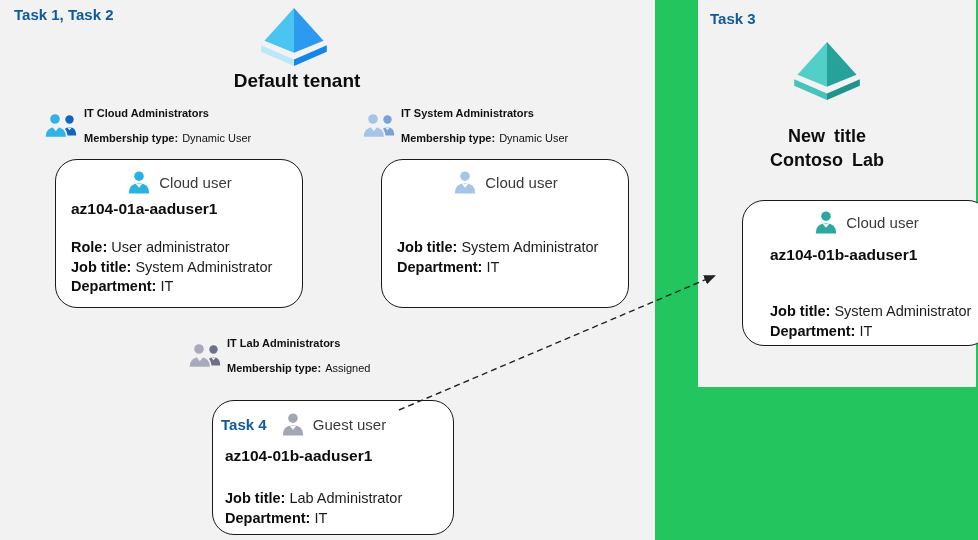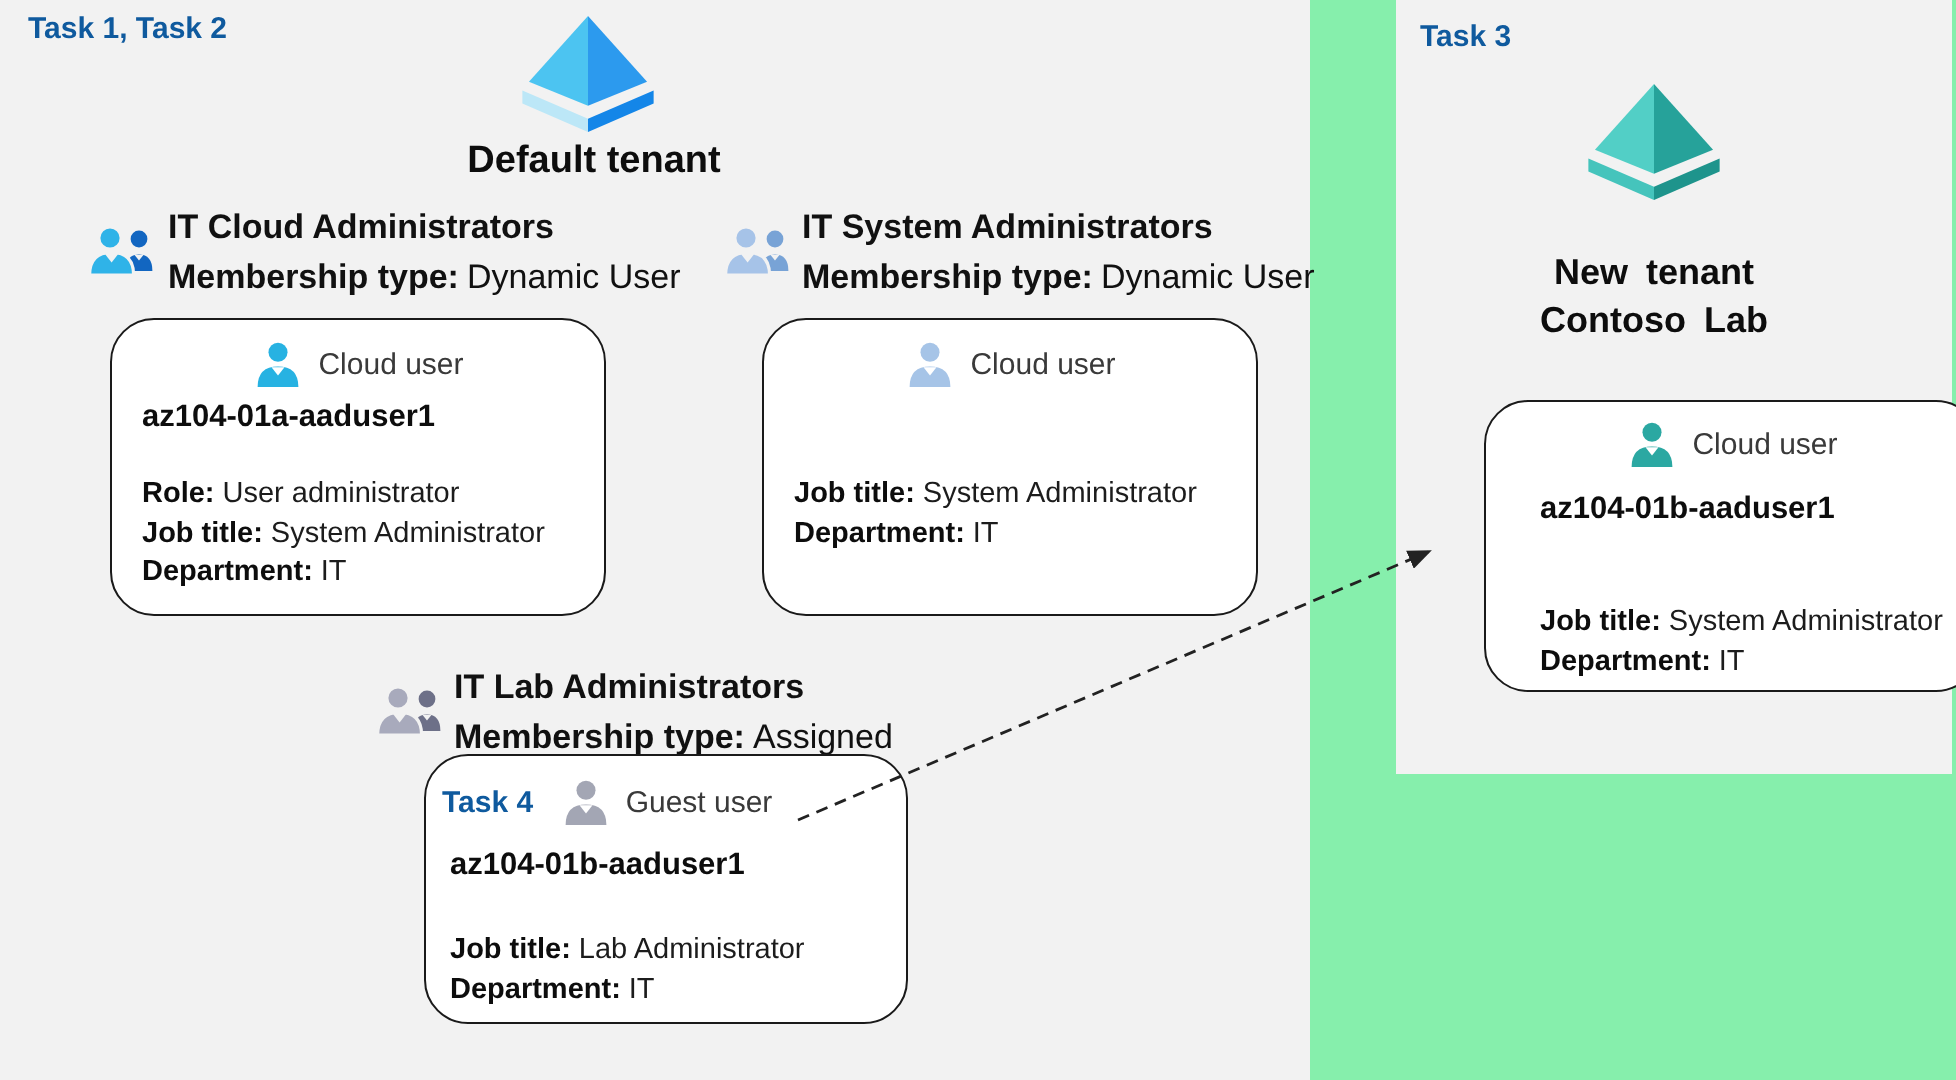--- a/index.html
+++ b/index.html
@@ -3,7 +3,7 @@
 <meta charset="utf-8">
 <style>
   html,body{margin:0;padding:0;background:#fff;}
-  .canvas{position:relative;width:978px;height:540px;background:#86efac;overflow:hidden;
+  .canvas{position:relative;width:978px;height:540px;background:#22c55e;overflow:hidden;
           font-family:"Liberation Sans", sans-serif;color:#111;}
   .panel{position:absolute;background:#f2f2f2;}
   #panel-left{left:0;top:0;width:655px;height:540px;}

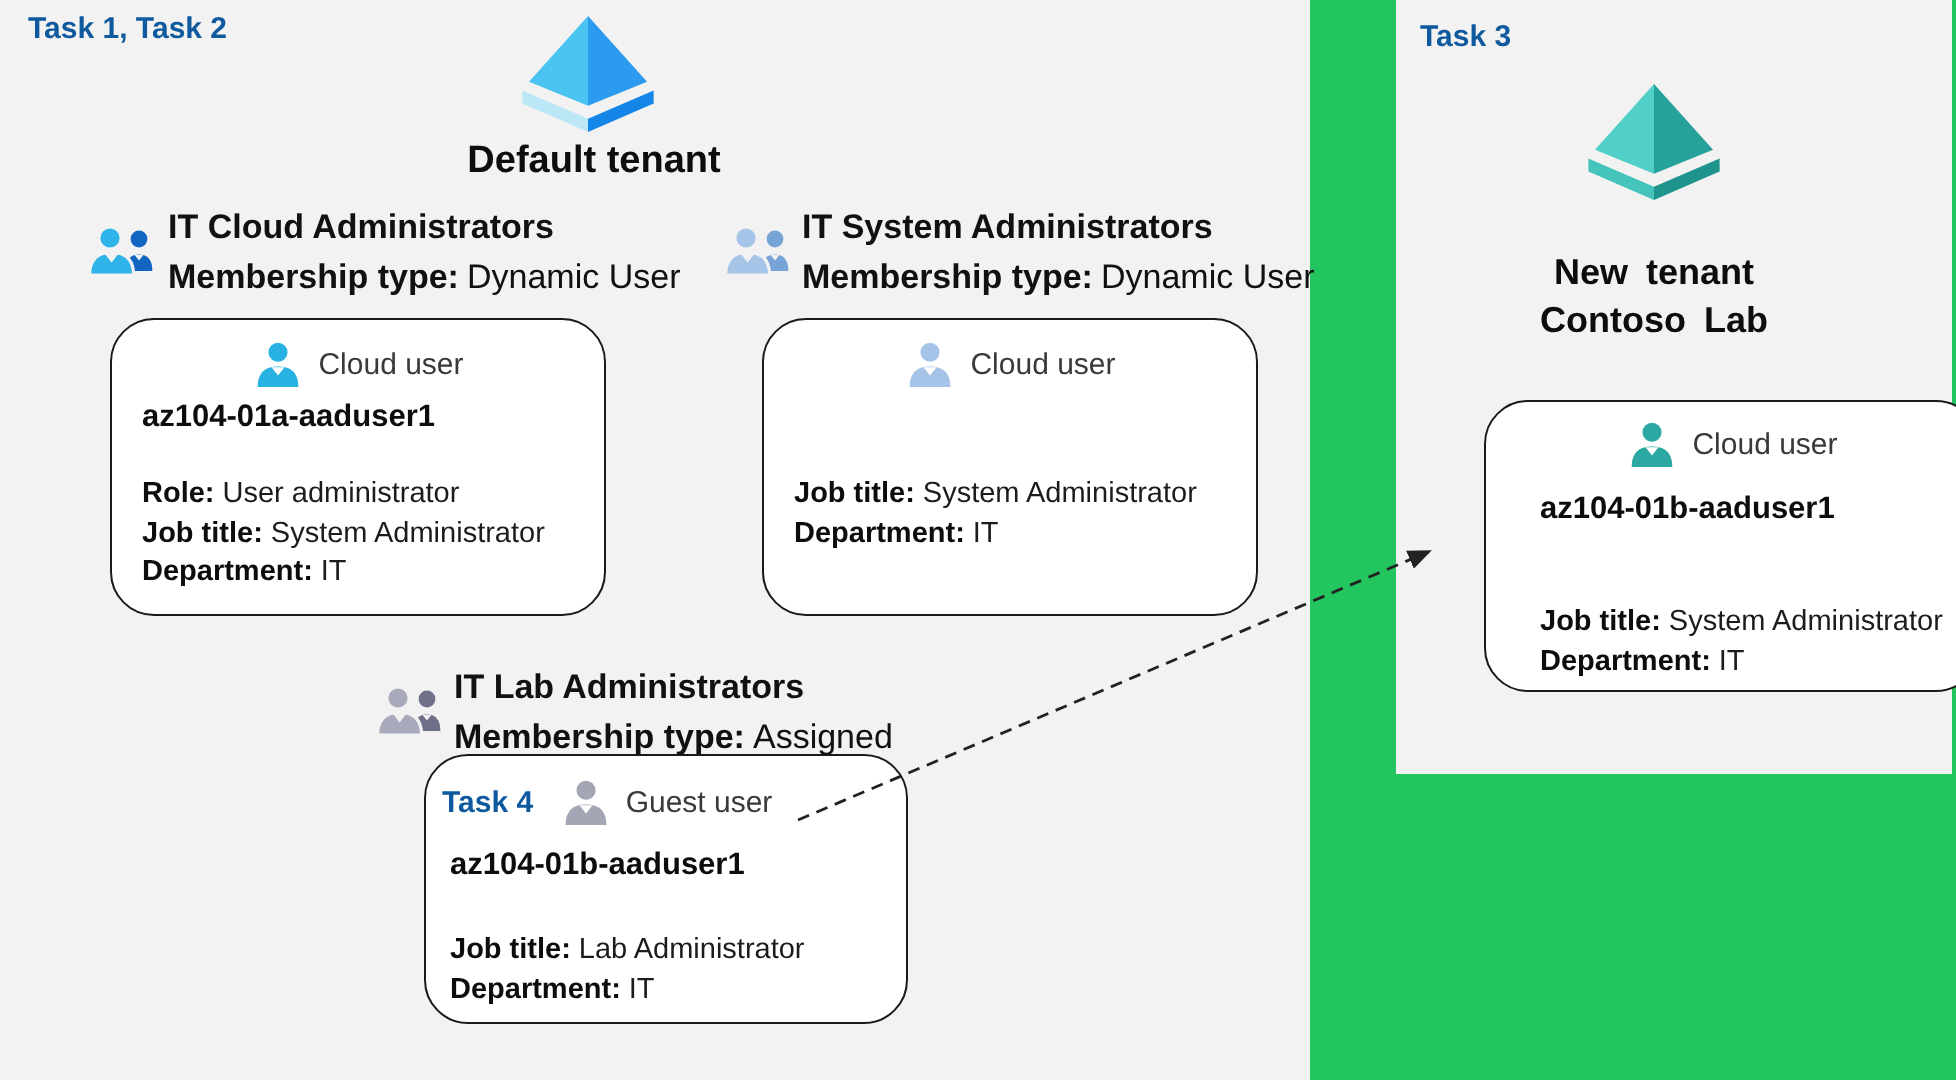--- a/index.html
+++ b/index.html
@@ -12,7 +12,7 @@
   .tenant-title{position:absolute;font-weight:bold;color:#0d0d0d;text-align:center;}
   #tenant-title-left{left:197px;top:70px;width:200px;font-size:19px;}
   #tenant-title-right{left:727px;top:124px;width:200px;font-size:18px;line-height:24px;word-spacing:4px;}
-  .group-text{position:absolute;font-size:17px;line-height:25px;color:#111;}
+  .group-text{position:absolute;font-size:11px;line-height:25px;color:#111;}
   .group-text .gname{font-weight:bold;}
   .group-text b{font-weight:bold;}
   .group-text .v{margin-left:4px;}

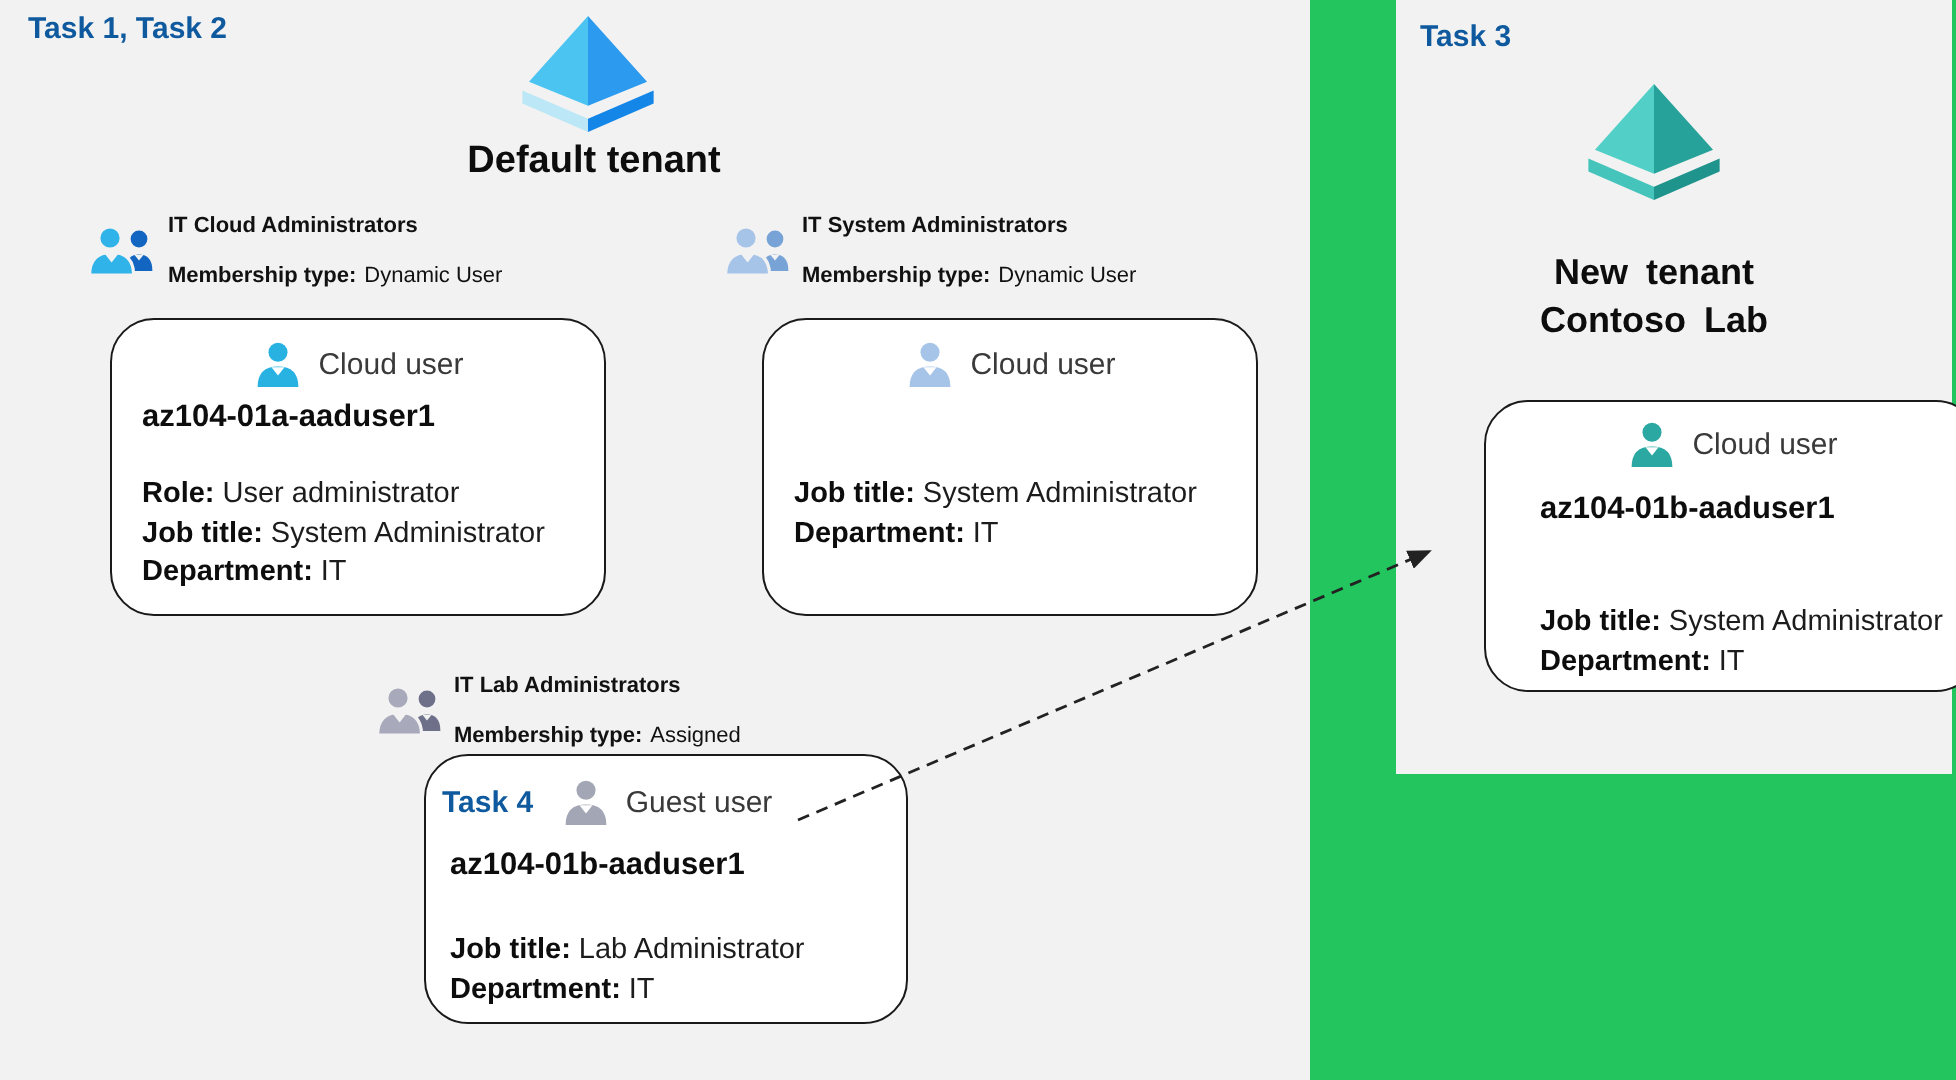--- a/index.html
+++ b/index.html
@@ -141,7 +141,7 @@
     <polygon points="32,47 62,34 62,40 32,53" fill="#1e948c"></polygon>
   </svg>
   <div class="tenant-title" id="tenant-title-right">
-    <div>New tenant</div>
+    <div>New title</div>
     <div>Contoso Lab</div>
   </div>
 

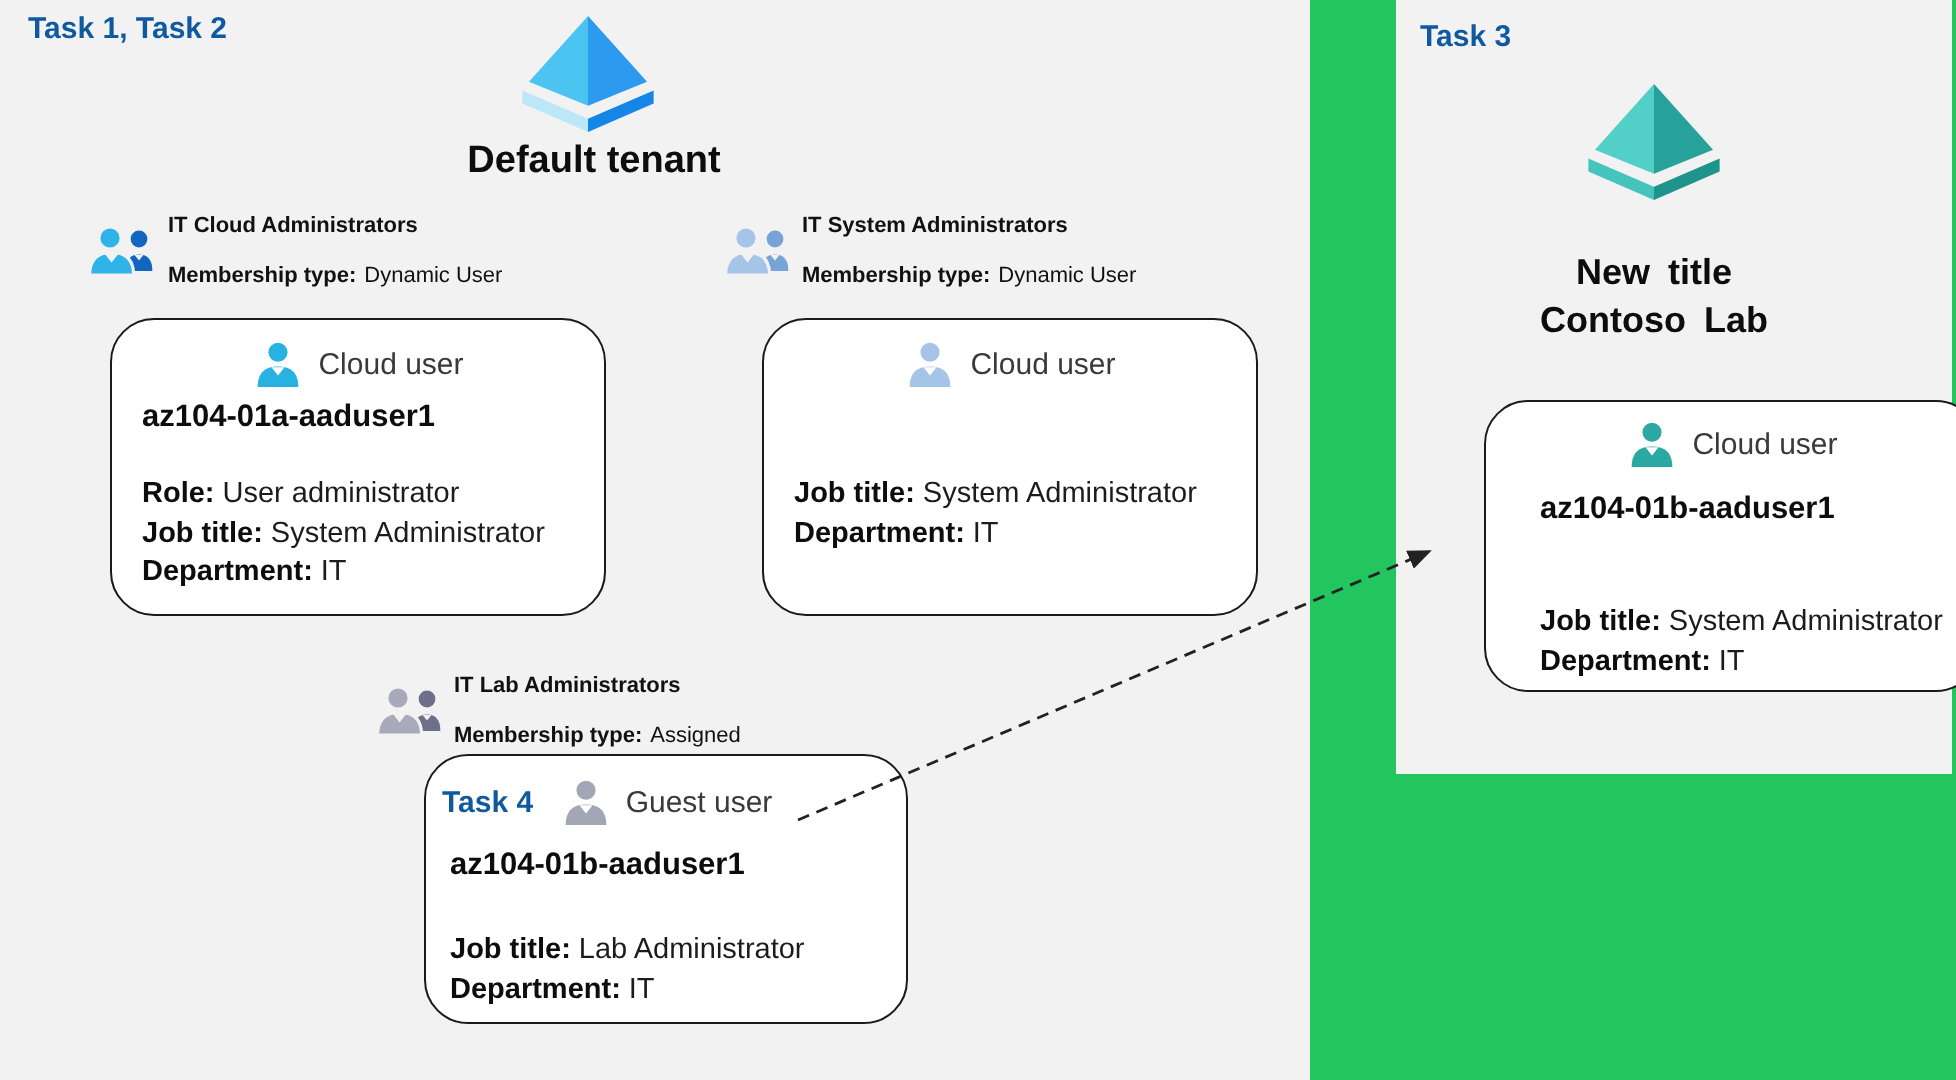--- a/index.html
+++ b/index.html
@@ -117,7 +117,7 @@
     </div>
   </div>
 
-  <div class="card" style="left:180px;top:377px;width:240px;height:133px;text-decoration:underline;">
+  <div class="card" style="left:180px;top:400px;width:240px;height:133px;text-decoration:underline;">
     <span class="task-inline" style="left:8px;top:15px;">Task 4</span>
     <div class="card-header" style="top:10px;">
       <svg width="26" height="26" viewBox="0 0 24 24">

